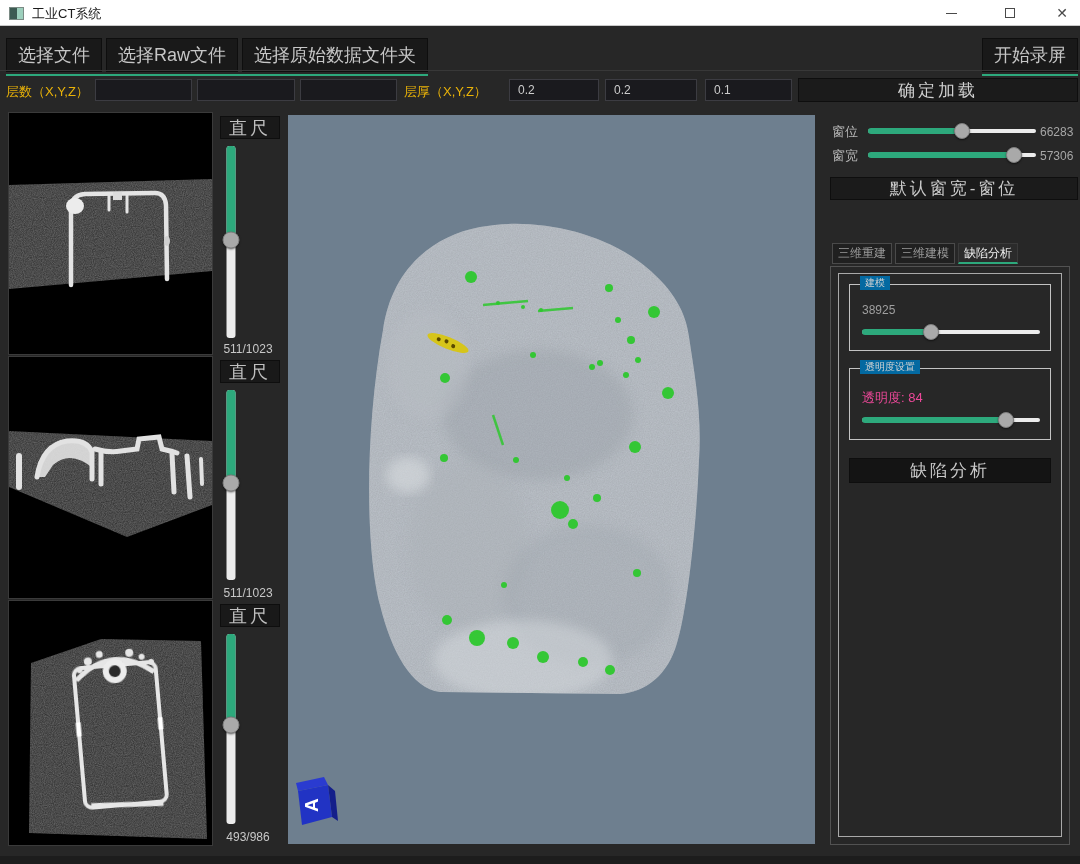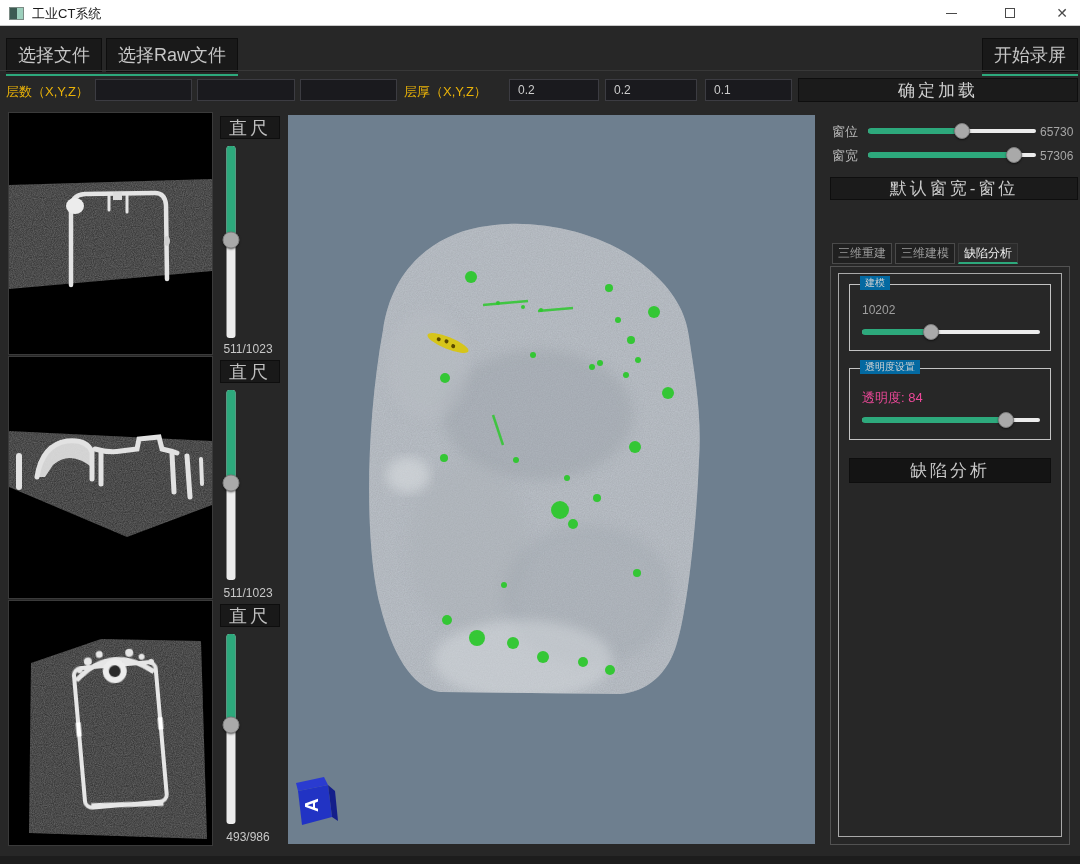--- a/index.html
+++ b/index.html
@@ -99,6 +99,7 @@
   <div class="tb-group">
     <div class="tb-btn">选择文件</div>
     <div class="tb-btn">选择Raw文件</div>
+    <div class="tb-btn">选择原始数据文件夹</div>
   </div>
   <div class="record-wrap">
     <div class="tb-btn">开始录屏</div>

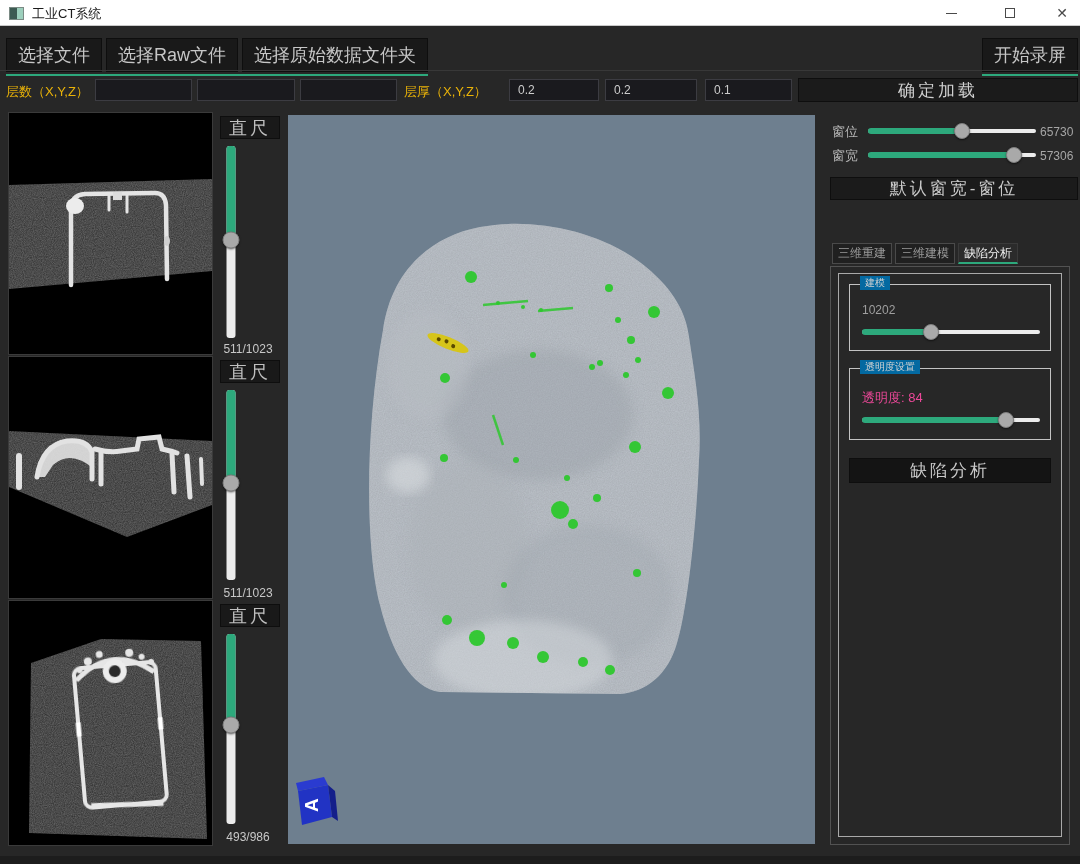--- a/index.html
+++ b/index.html
@@ -312,7 +312,7 @@
     <div class="hfill" style="width: 56%;"></div>
     <div class="hthumb" style="left: 56%;"></div>
   </div>
-  <span class="rp-value" style="left:1040px;top:125px;">65730</span>
+  <span class="rp-value" style="left:1040px;top:125px;">66283</span>
 
   <span class="rp-label" style="left:832px;top:147px;">窗宽</span>
   <div class="hslider" style="left:868px;top:148px;width:168px;">

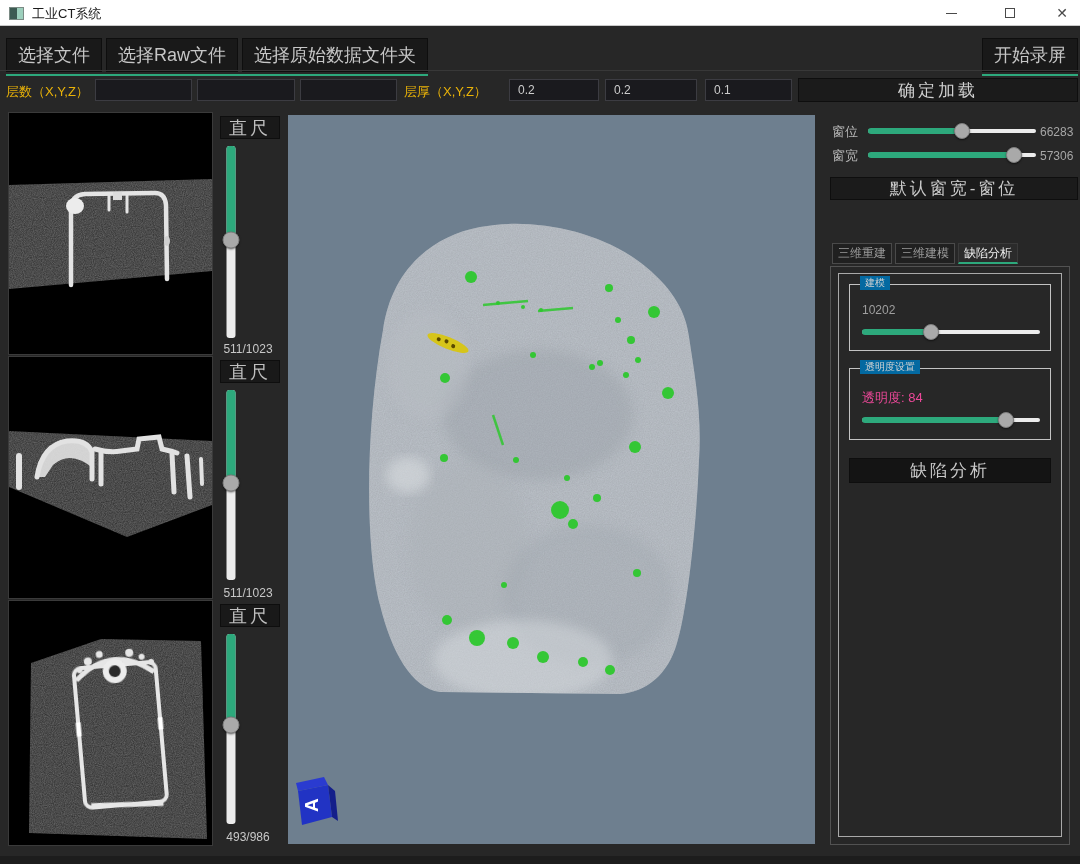--- a/index.html
+++ b/index.html
@@ -333,7 +333,7 @@
 
   <div class="groupbox" style="top:284px;height:67px;">
     <span class="gb-legend">建模</span>
-    <span class="gb-text" style="top:18px;color:#9f9f9f;font-size:12px;">10202</span>
+    <span class="gb-text" style="top:18px;color:#9f9f9f;font-size:12px;">38925</span>
     <div class="hslider" style="left:12px;top:40px;width:178px;">
       <div class="htrack"></div>
       <div class="hfill" style="width: 39%;"></div>

